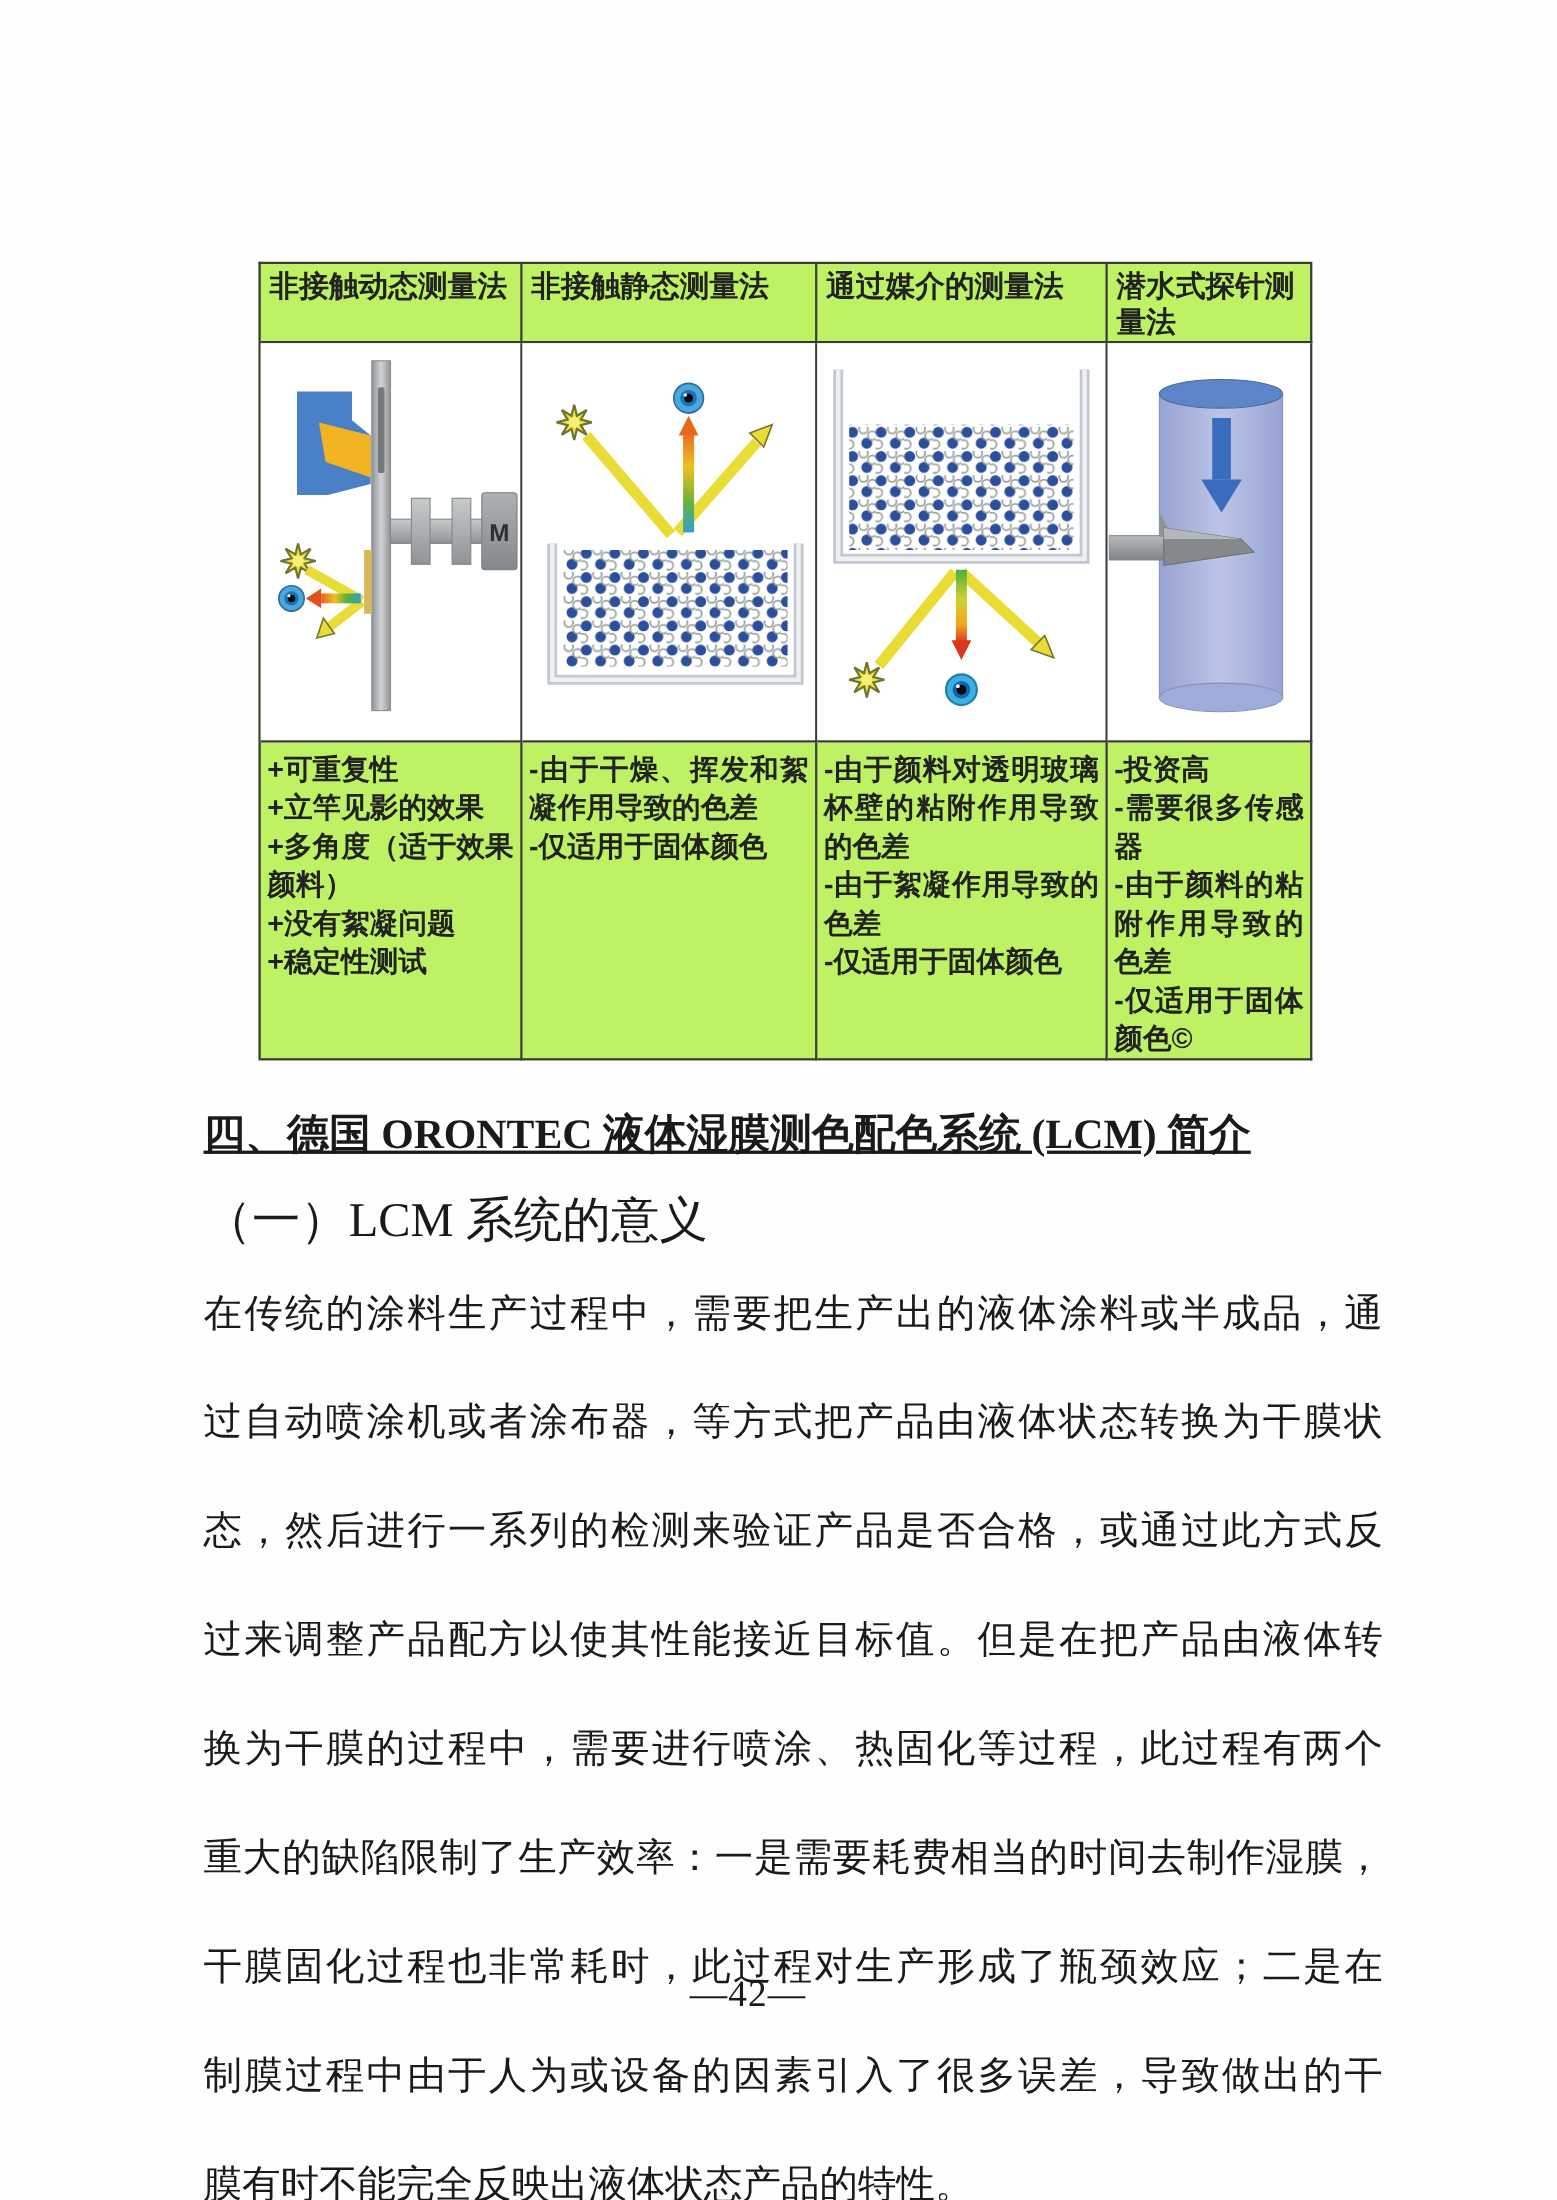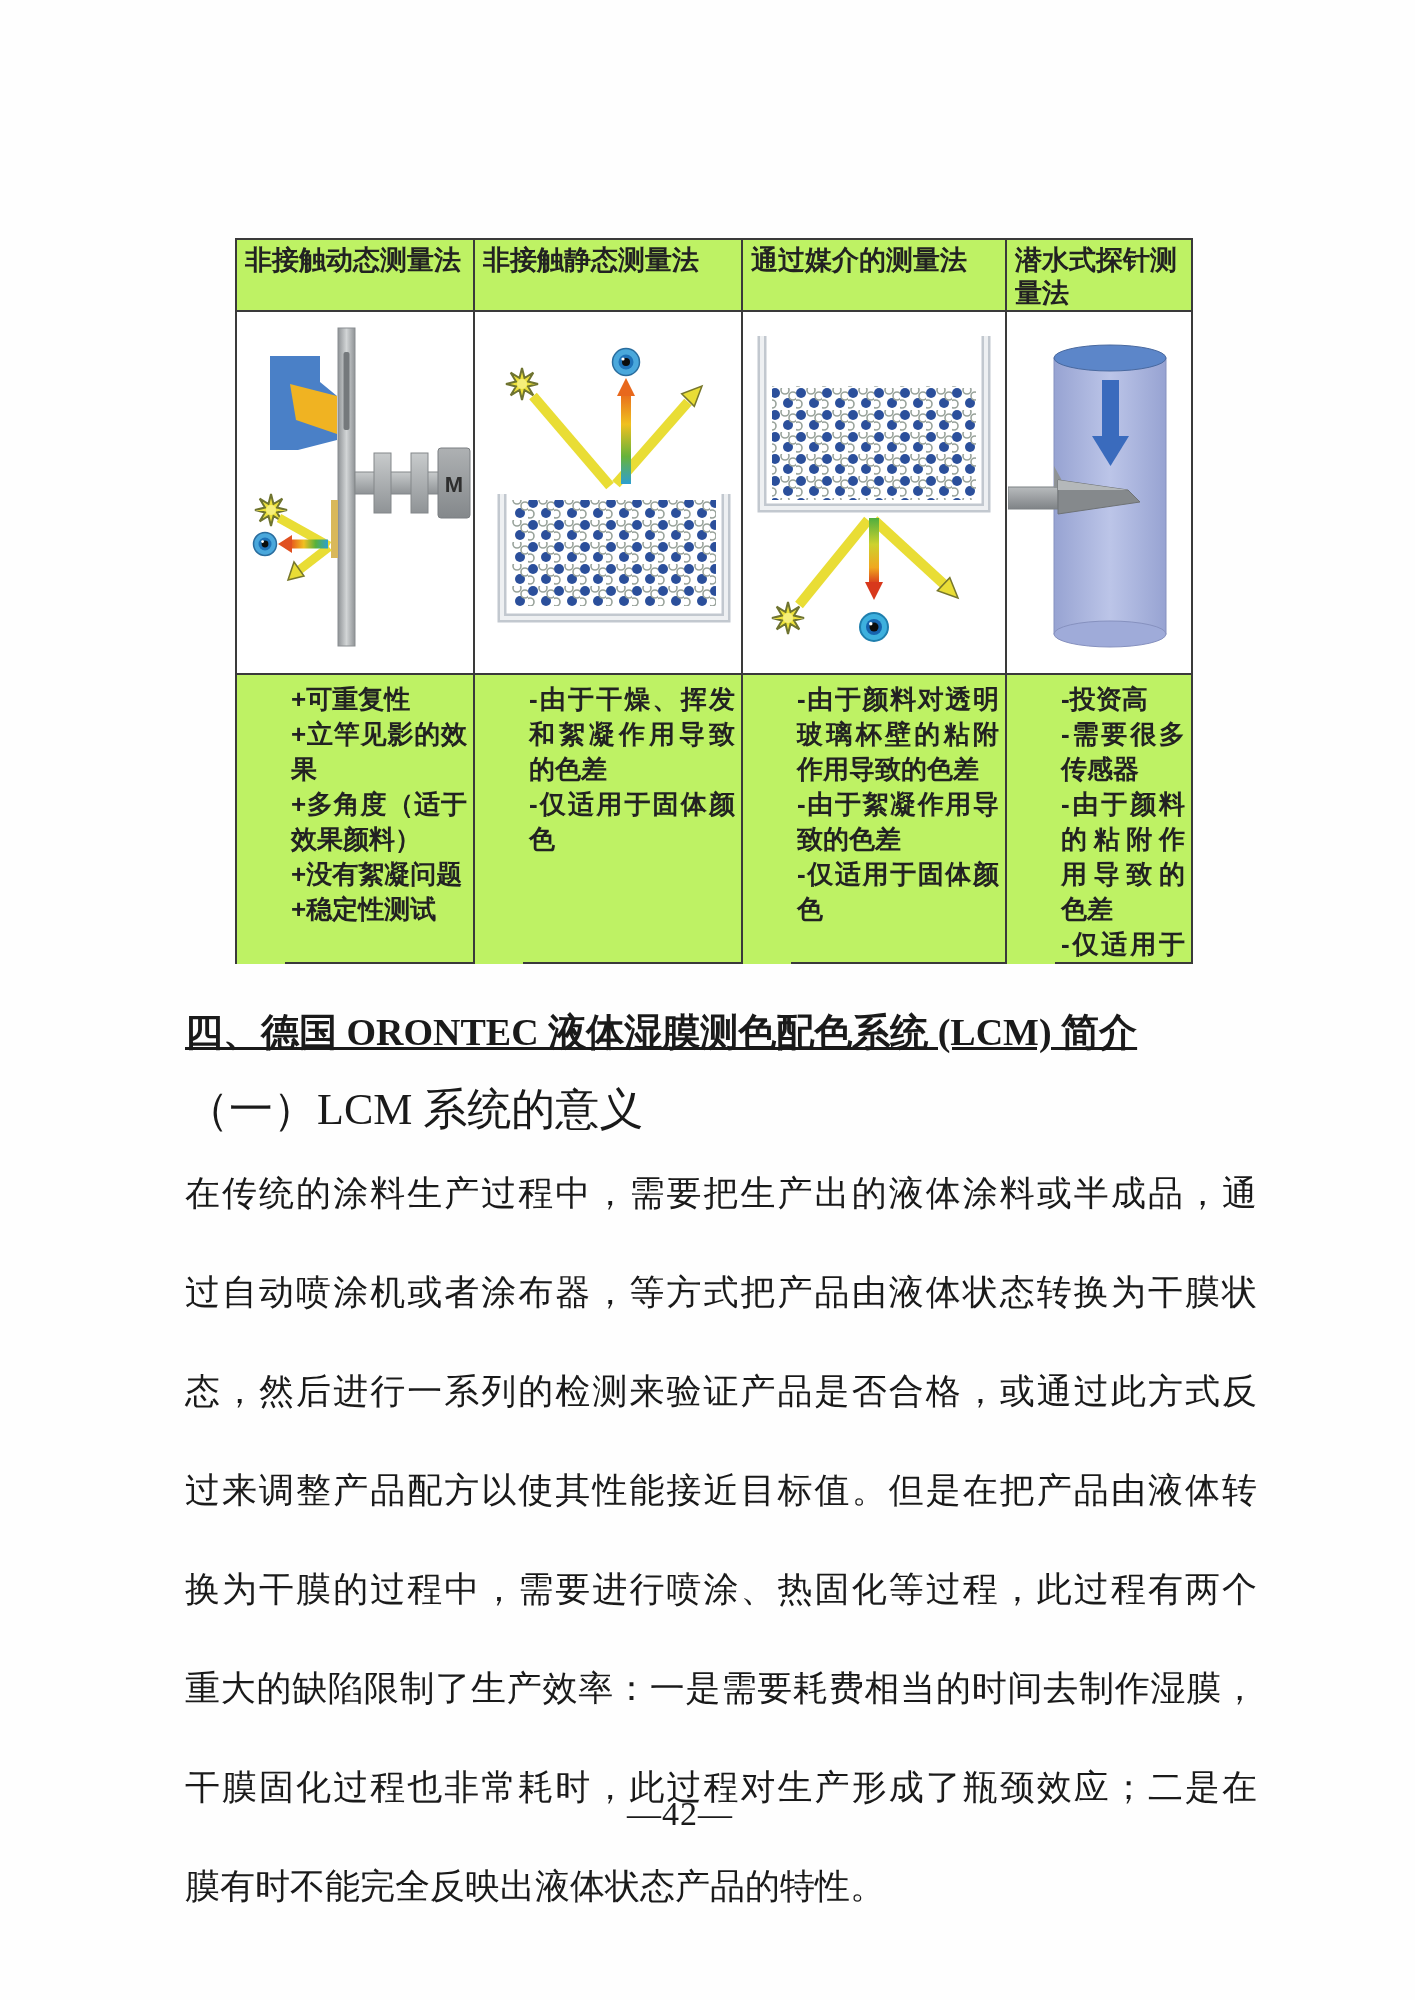--- a/index.html
+++ b/index.html
@@ -16,7 +16,7 @@
   .imgc{display:flex;justify-content:center;align-items:flex-start;padding-top:10px;background:#fff;}
   .imgc svg{display:block;}
   .nt{font-family:"Liberation Sans",sans-serif;font-weight:600;font-size:26px;line-height:35px;
-      padding:7px 6px 0 6px;color:#222;text-align:justify;margin-left:48px;}
+      padding:7px 6px 0 6px;color:#222;text-align:justify;}
   .nt div{text-align:justify;}
 
   

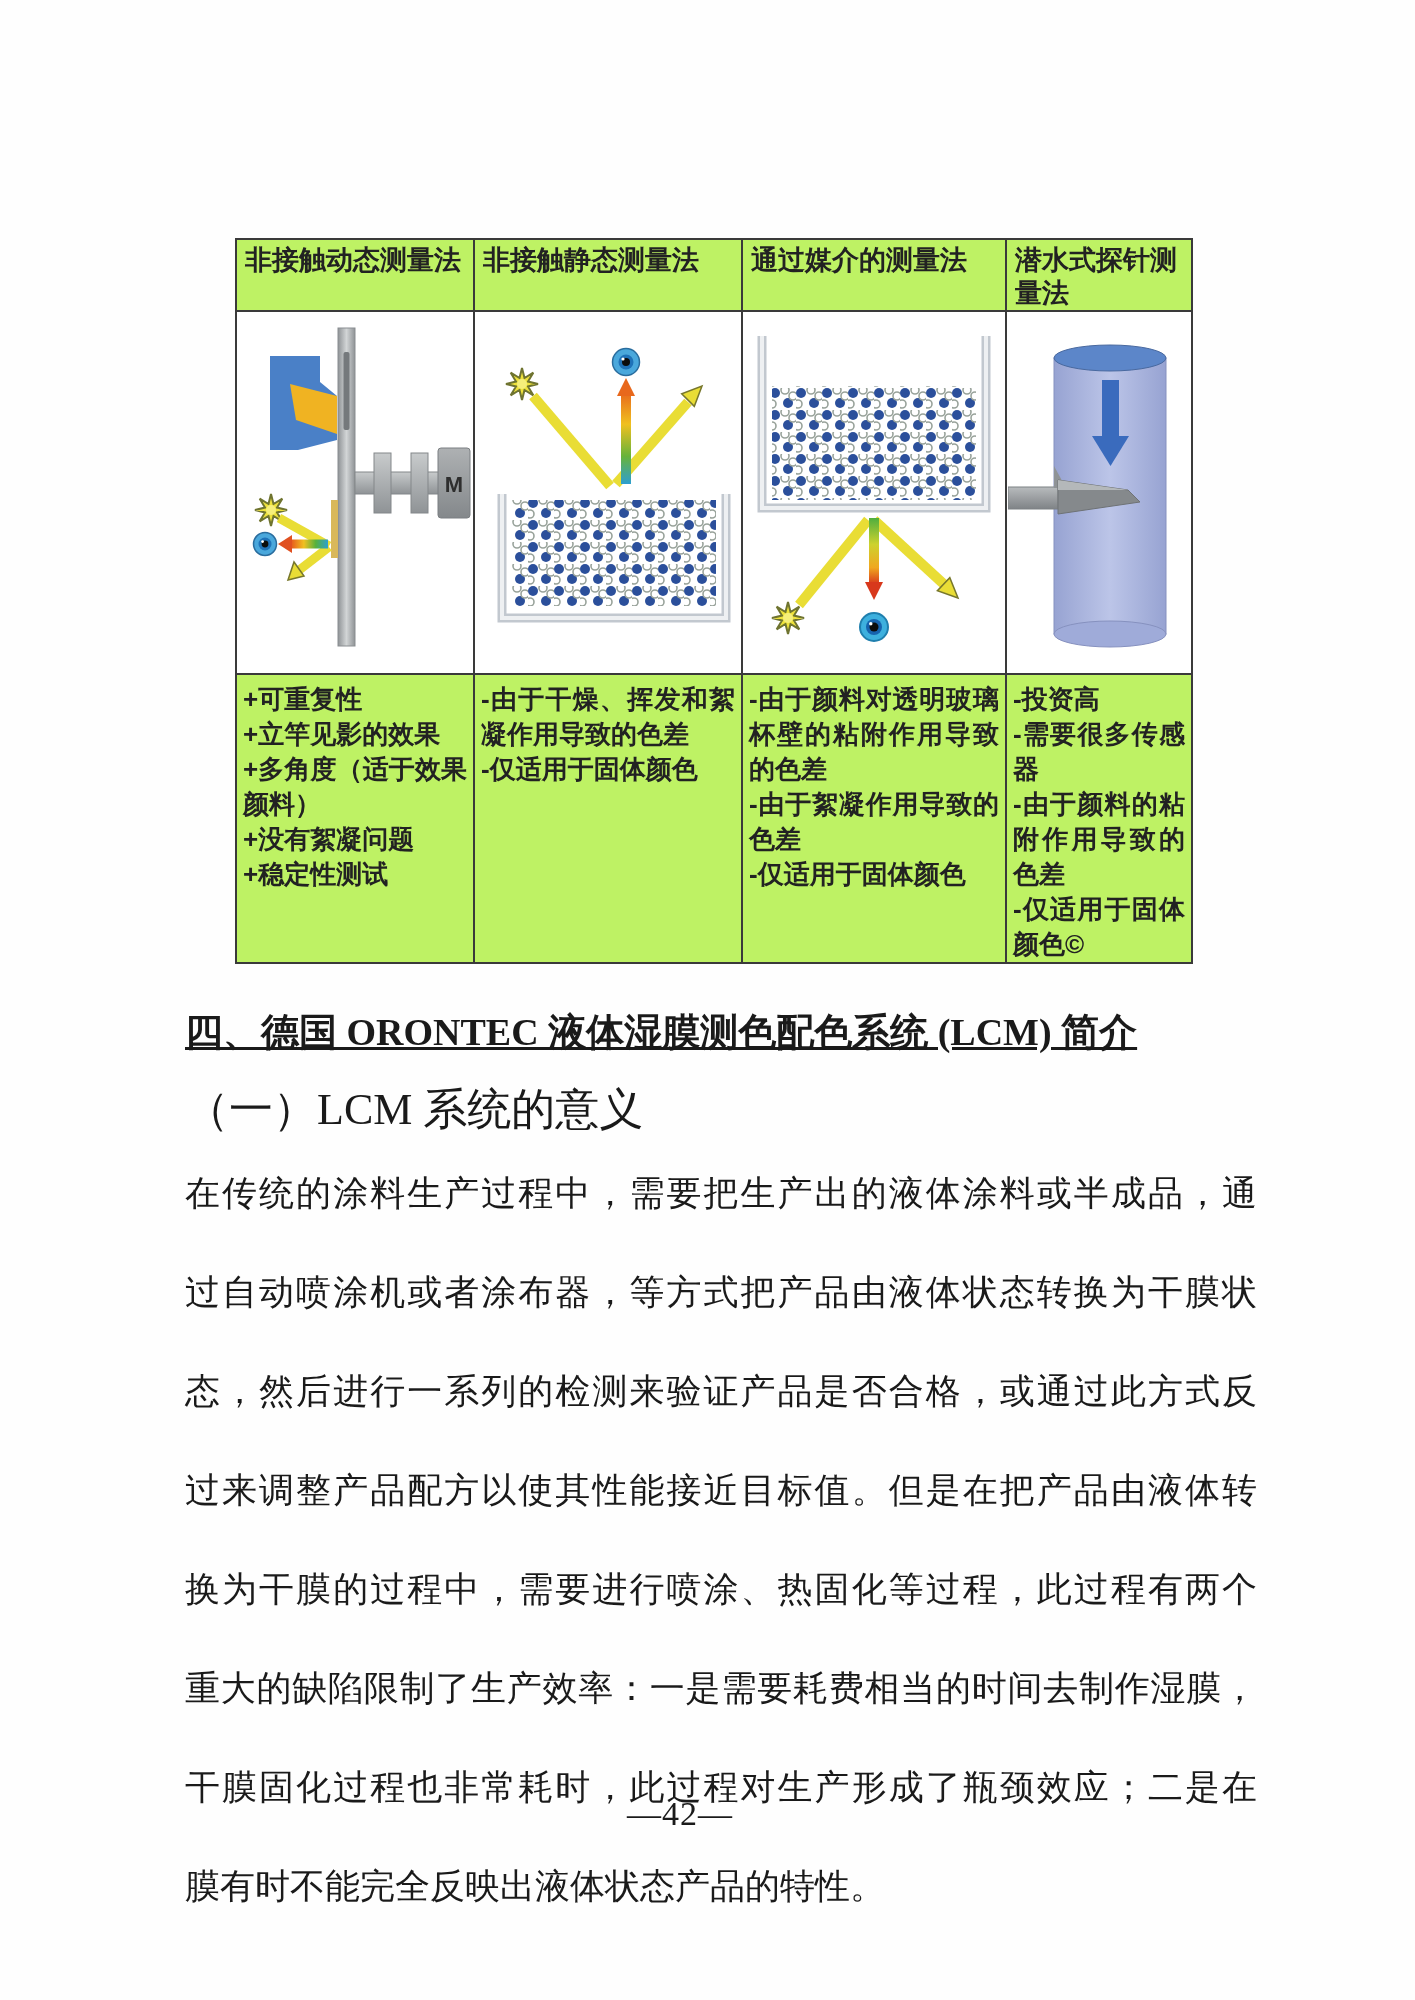--- a/index.html
+++ b/index.html
@@ -229,6 +229,7 @@
     <div class="bl">换为干膜的过程中，需要进行喷涂、热固化等过程，此过程有两个</div>
     <div class="bl">重大的缺陷限制了生产效率：一是需要耗费相当的时间去制作湿膜，</div>
     <div class="bl">干膜固化过程也非常耗时，此过程对生产形成了瓶颈效应；二是在</div>
+    <div class="bl">制膜过程中由于人为或设备的因素引入了很多误差，导致做出的干</div>
     <div class="bl last">膜有时不能完全反映出液体状态产品的特性。</div>
   </div>
 

